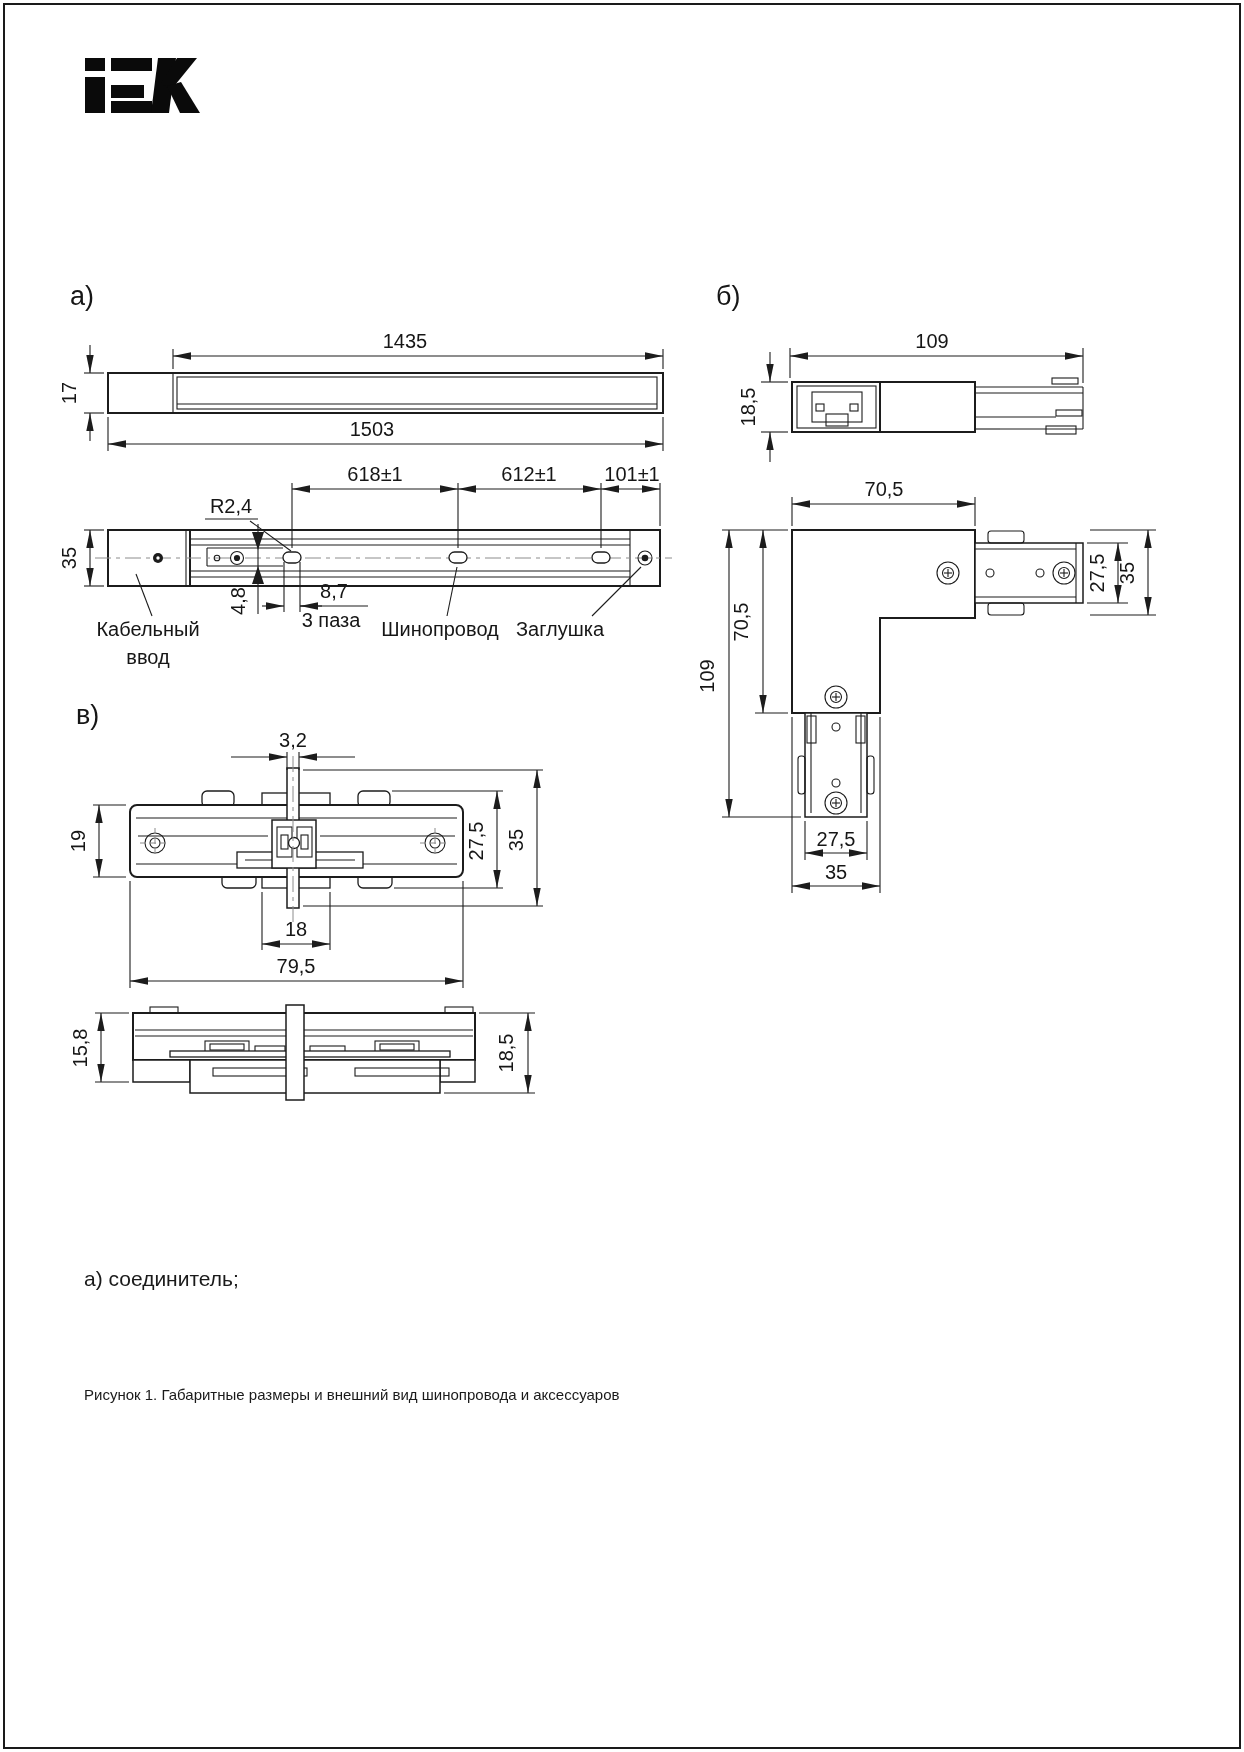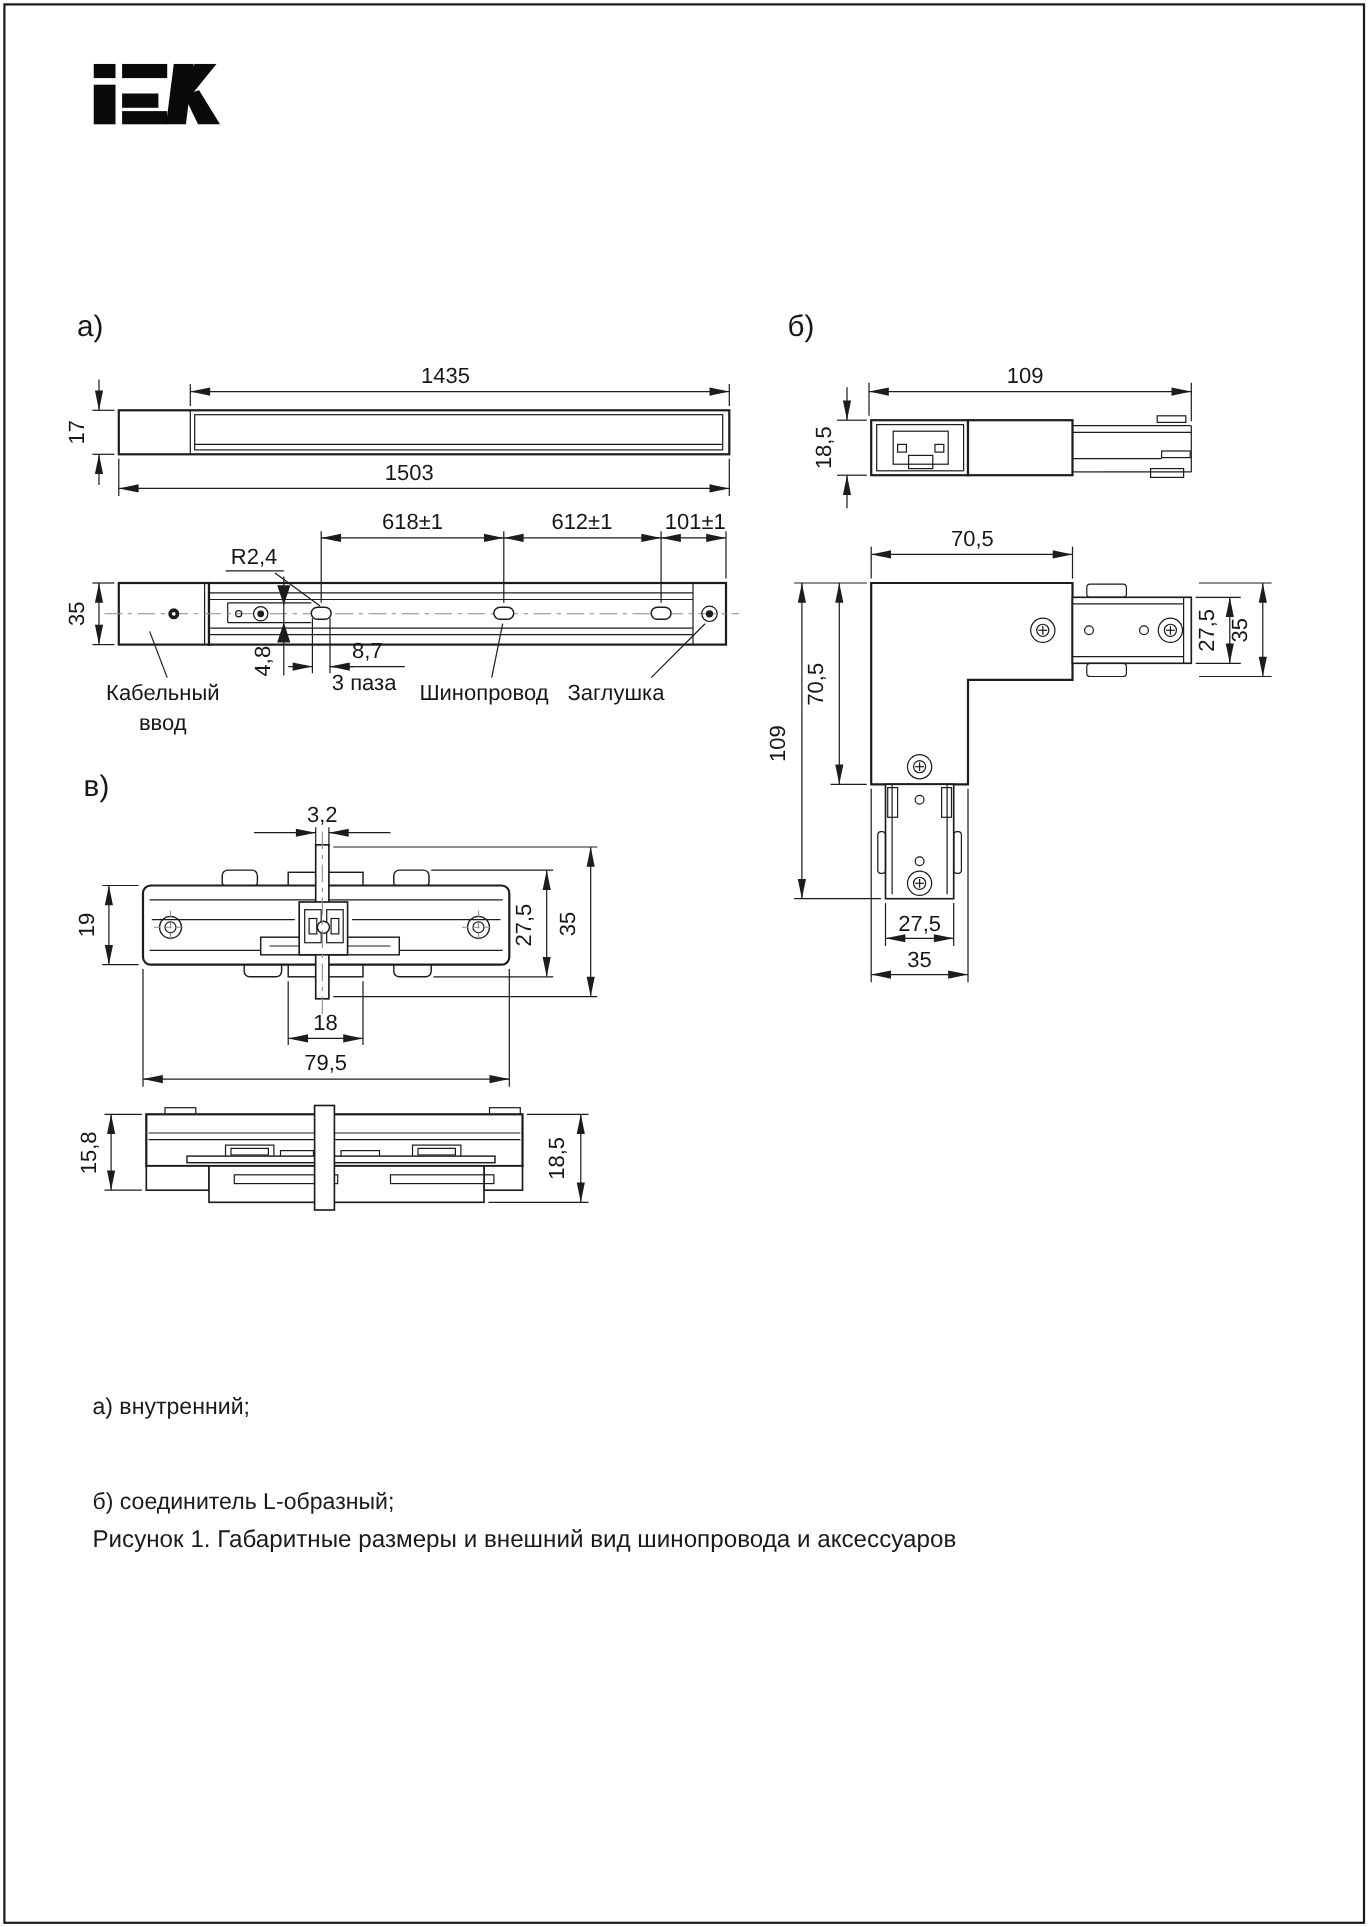--- a/index.html
+++ b/index.html
@@ -402,7 +402,7 @@
   </svg>
 
   <div class="legend">
-    <div>а) внутренний;</div>
+    <div>а) соединитель;</div>
     <div>б) соединитель L-образный;</div>
   </div>
 

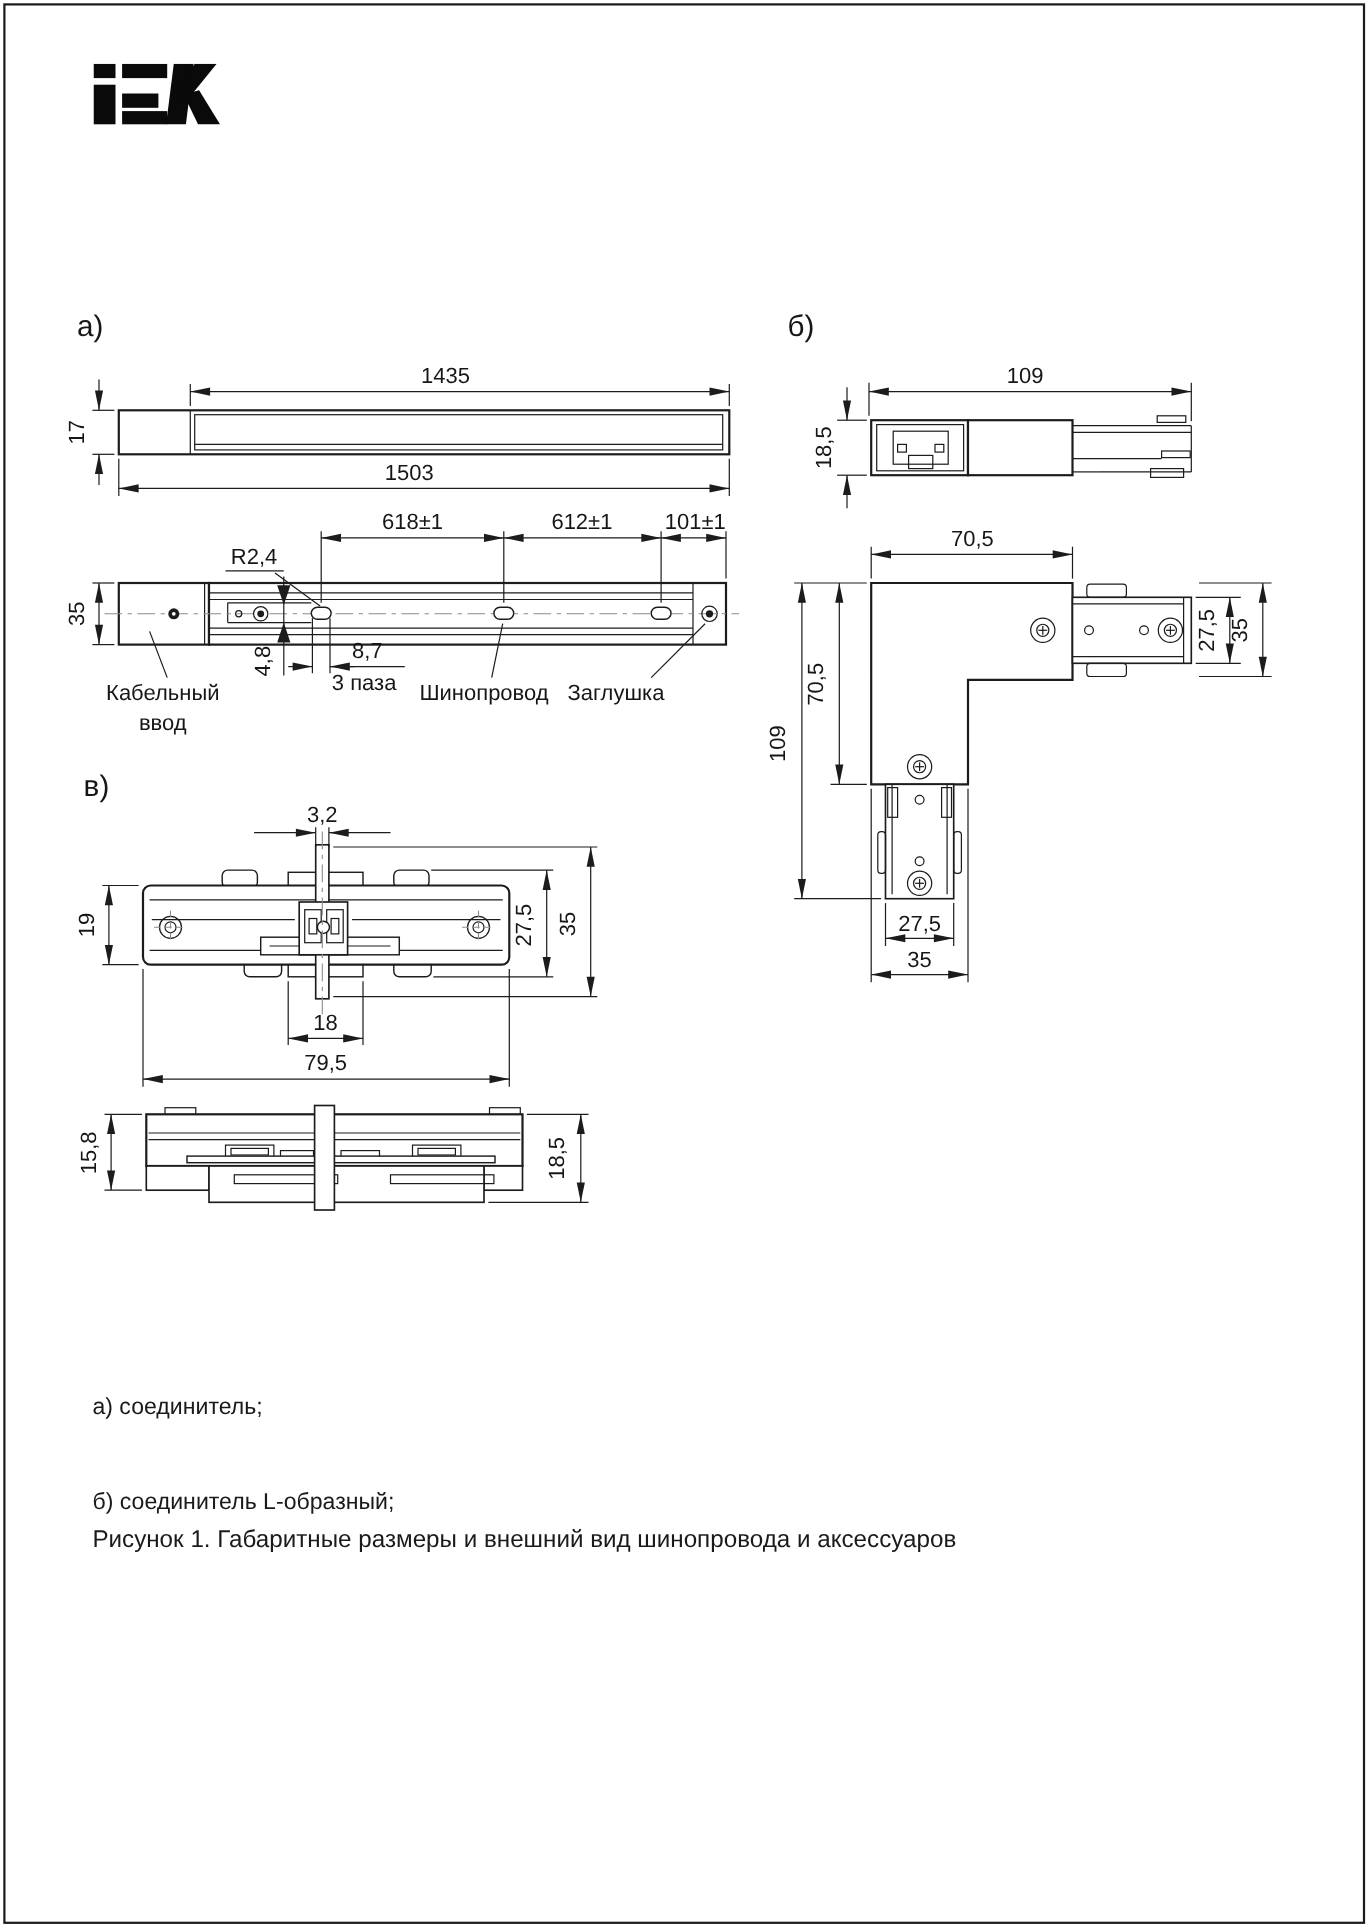--- a/index.html
+++ b/index.html
@@ -403,7 +403,6 @@
 
   <div class="legend">
     <div>а) соединитель;</div>
-    <div>б) соединитель L-образный;</div>
   </div>
 
   <div class="figcap">Рисунок 1. Габаритные размеры и внешний вид шинопровода и аксессуаров</div>

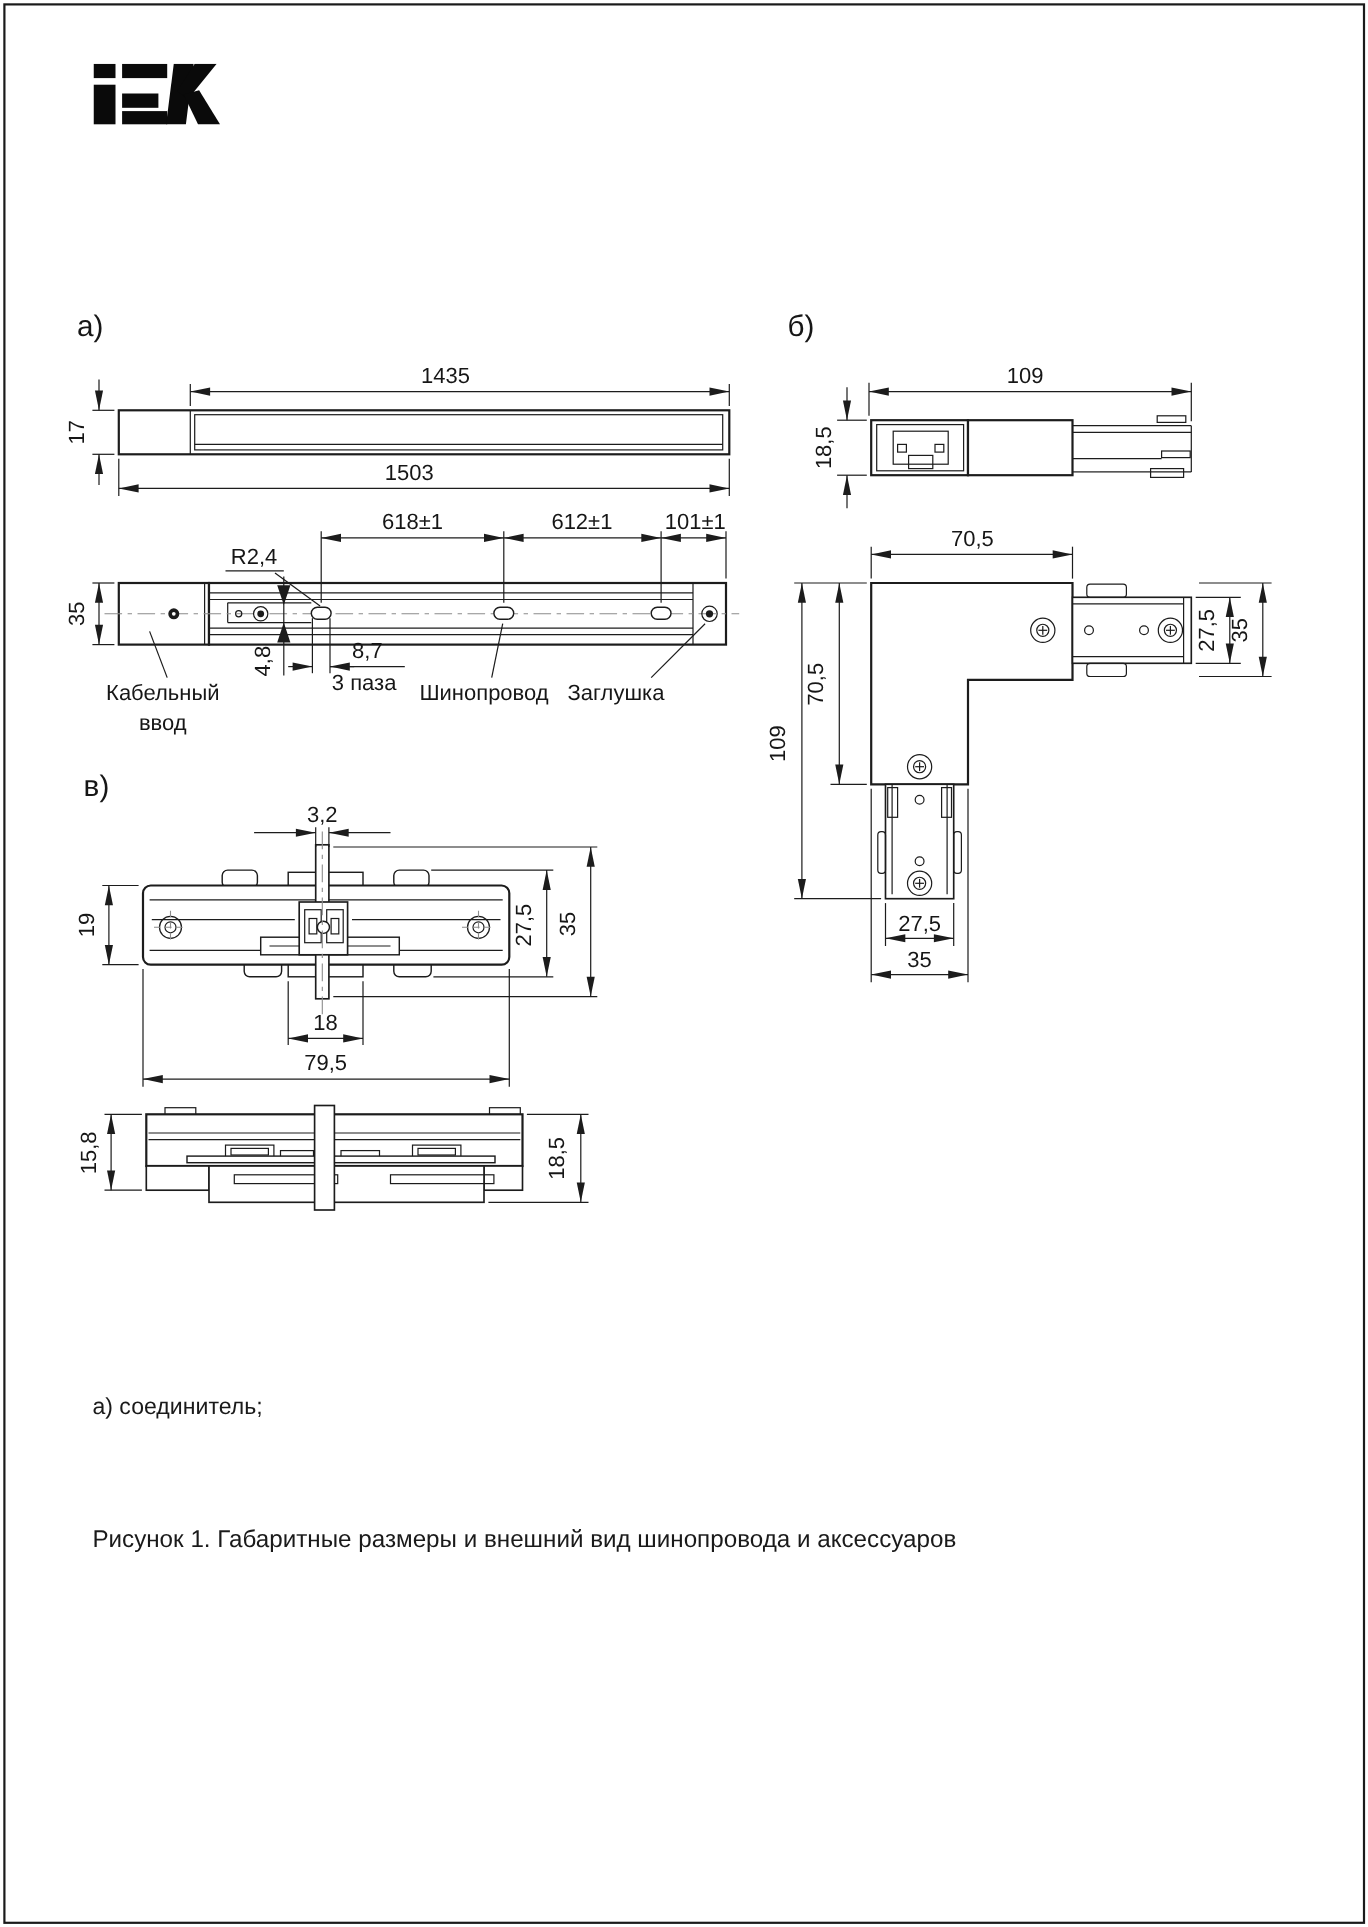--- a/index.html
+++ b/index.html
@@ -8,7 +8,7 @@
   .frame{position:absolute;inset:3px;border:2px solid #1a1a1a;pointer-events:none}
   .logo{position:absolute;left:85px;top:58px;width:122px;height:58px}
   .legend{position:absolute;left:84px;top:1206px;font-size:21px;line-height:29px;white-space:pre}
-  .figcap{position:absolute;left:84px;top:1386px;font-size:22px}
+  .figcap{position:absolute;left:84px;top:1386px;font-size:15px}
   .sr{position:absolute;width:1px;height:1px;overflow:hidden;clip-path:inset(50%)}
   svg text{font-family:"Liberation Sans",sans-serif;fill:#161616}
   .dt{font-size:20px;text-anchor:middle}

